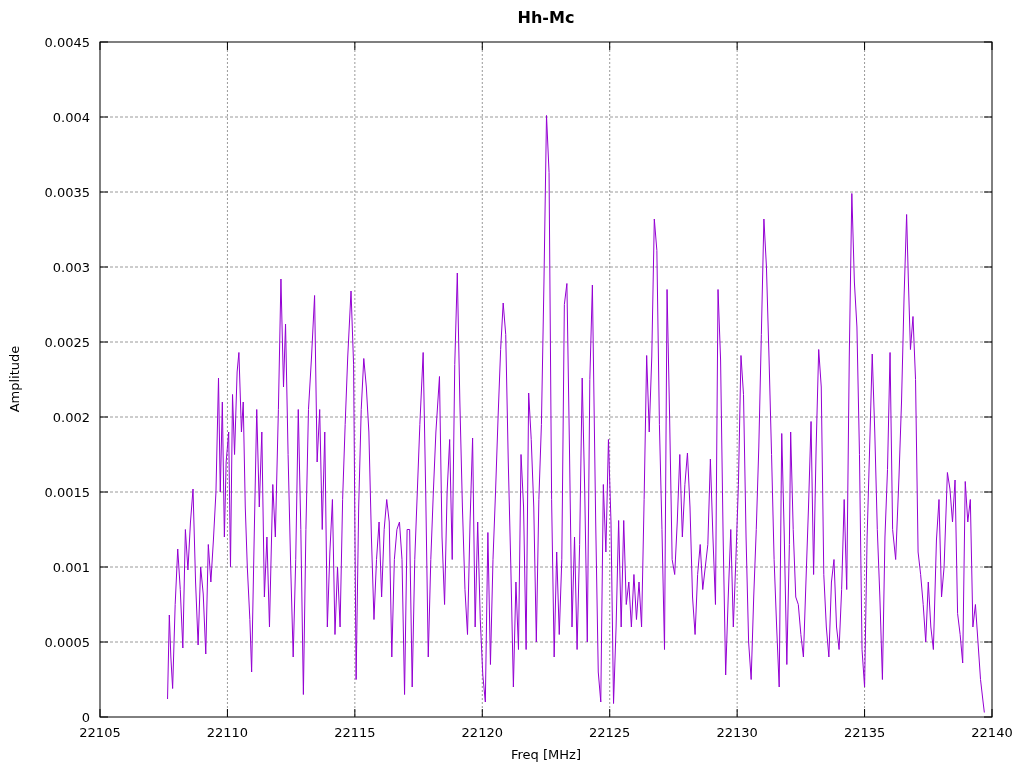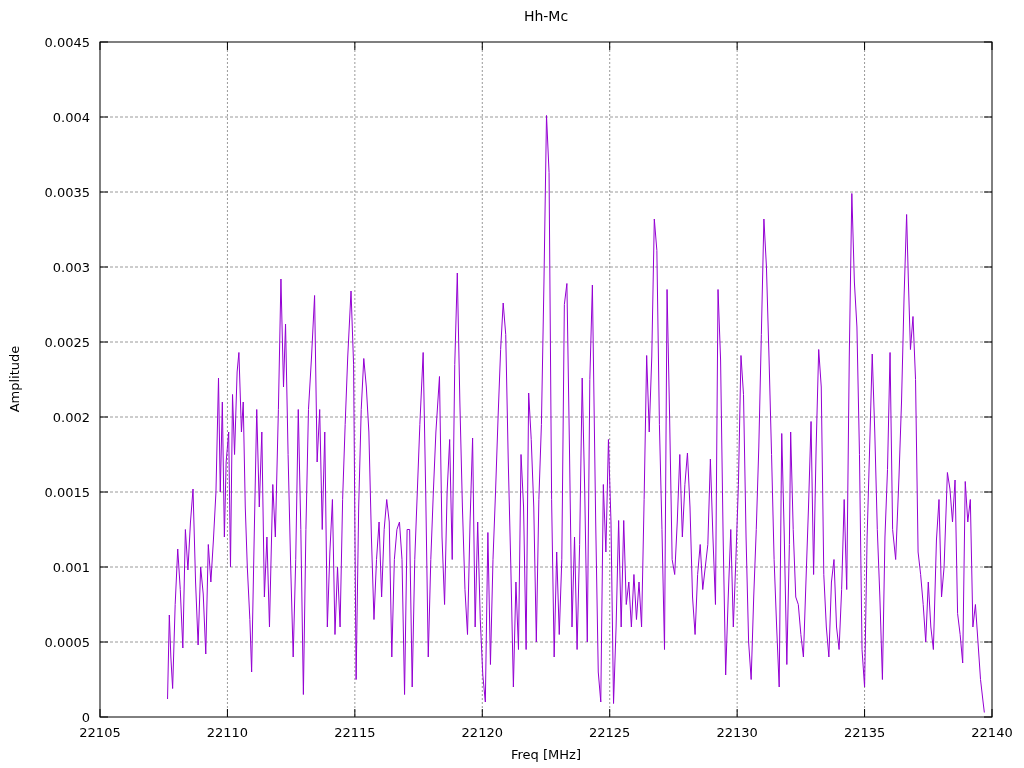--- a/index.html
+++ b/index.html
@@ -7,7 +7,7 @@
          font-family:"DejaVu Sans","Liberation Sans",sans-serif;overflow:hidden;}
   #chart-svg-holder{position:absolute;left:0;top:0;width:1024px;height:768px;}
   .chart-title{position:absolute;left:546px;top:8px;transform:translateX(-50%);
-               font-size:14px;color:#000;white-space:nowrap;}
+               font-size:16px;color:#000;white-space:nowrap;font-weight:bold;}
   .x-label{position:absolute;left:546px;top:747px;transform:translateX(-50%);
            font-size:13px;color:#000;white-space:nowrap;text-align:center;}
   .y-label{position:absolute;left:14px;top:379px;transform:translate(-50%,-50%) rotate(-90deg);

